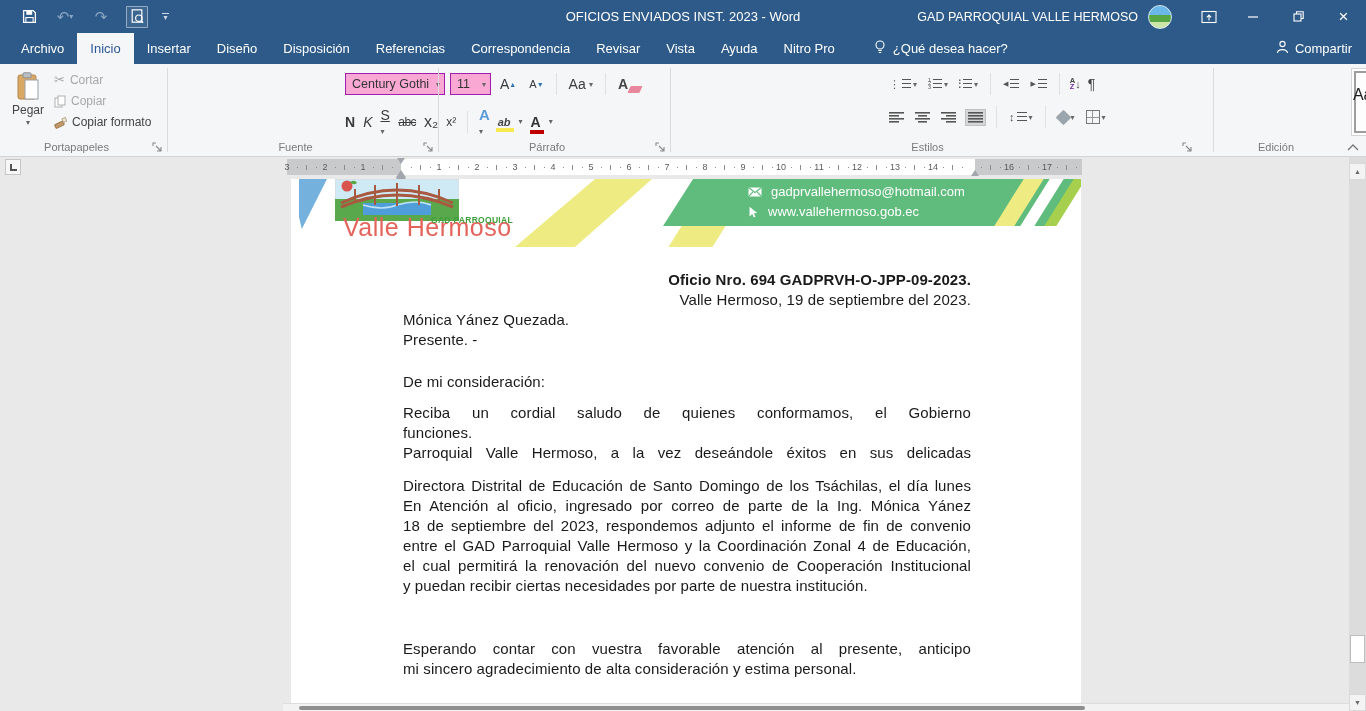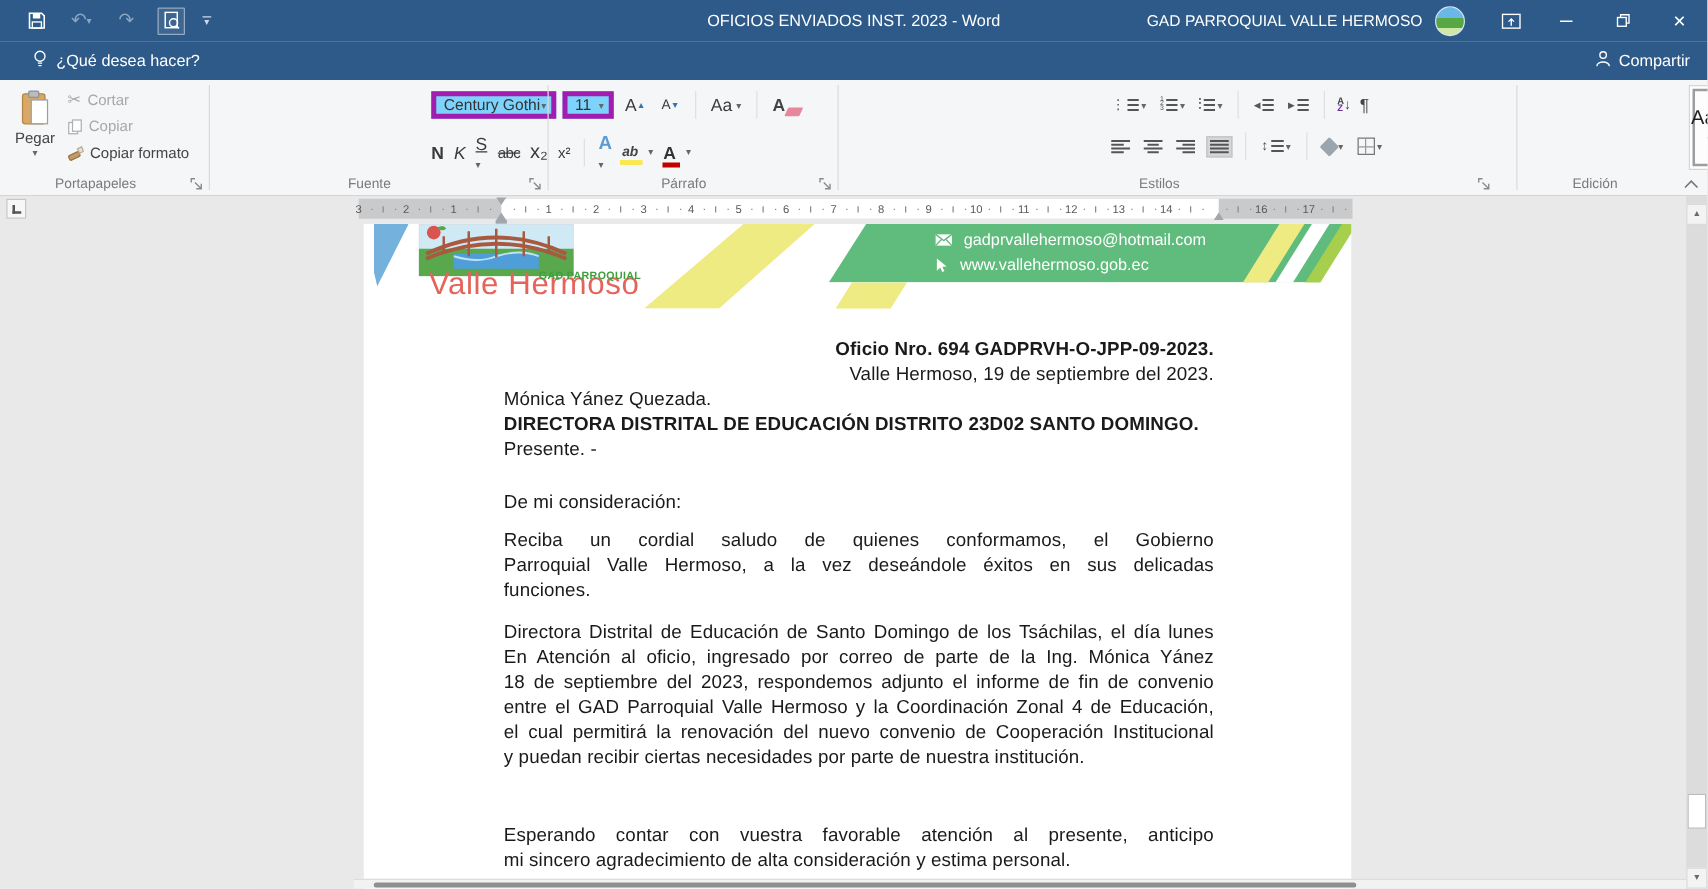--- a/index.html
+++ b/index.html
@@ -224,6 +224,19 @@
   </div>
 
   <div class="tabrow">
+    <nav class="tabs" id="tabs-container">
+        <div class="tab">Archivo</div>
+        <div class="tab active">Inicio</div>
+        <div class="tab">Insertar</div>
+        <div class="tab">Diseño</div>
+        <div class="tab">Disposición</div>
+        <div class="tab">Referencias</div>
+        <div class="tab">Correspondencia</div>
+        <div class="tab">Revisar</div>
+        <div class="tab">Vista</div>
+        <div class="tab">Ayuda</div>
+        <div class="tab">Nitro Pro</div>
+      </nav>
     <div class="tellme">
       <span>
         <svg width="12" height="15" viewBox="0 0 12 15">

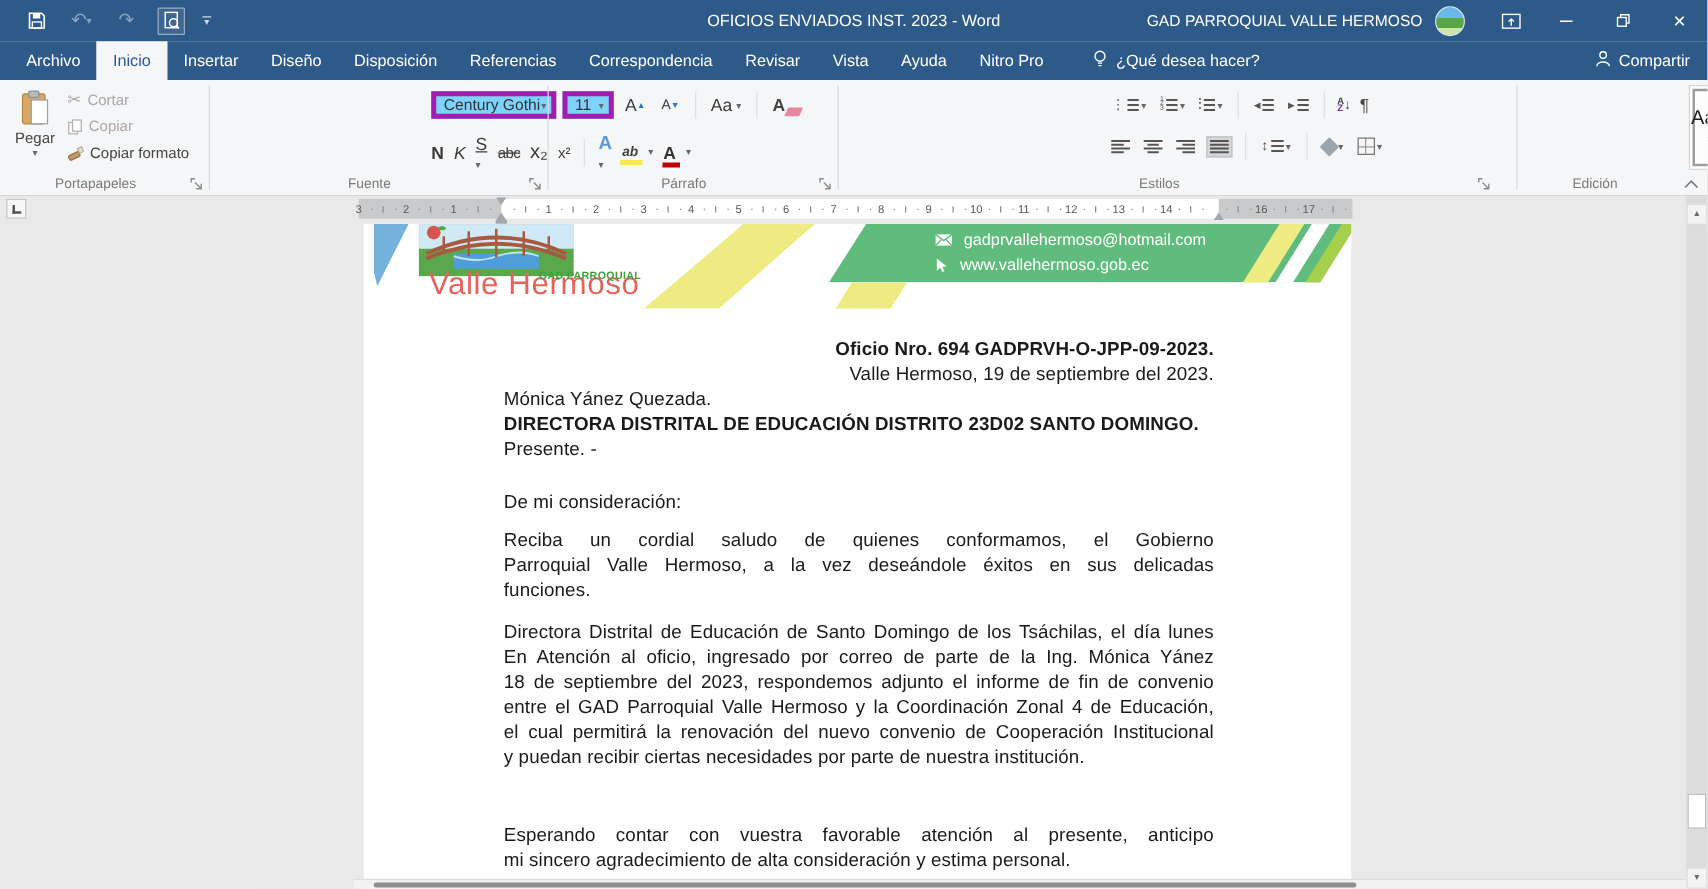--- a/index.html
+++ b/index.html
@@ -55,7 +55,7 @@
 
   
   .font-row1 { position:absolute; left:178px; top:9px; display:flex; align-items:center; gap:5px; }
-  .combo { display:flex; align-items:center; justify-content:space-between; background:#7dd3fc; border:4px solid #a21caf;
+  .combo { display:flex; align-items:center; justify-content:space-between; background:#f9a8d4; border:1px solid #a21caf;
     height:22px; padding:0 4px 0 6px; font-size:12.5px; color:#333; }
   .combo .caret, .caret { font-size:8px; color:#666; }
   .combo.family { width:100px; }

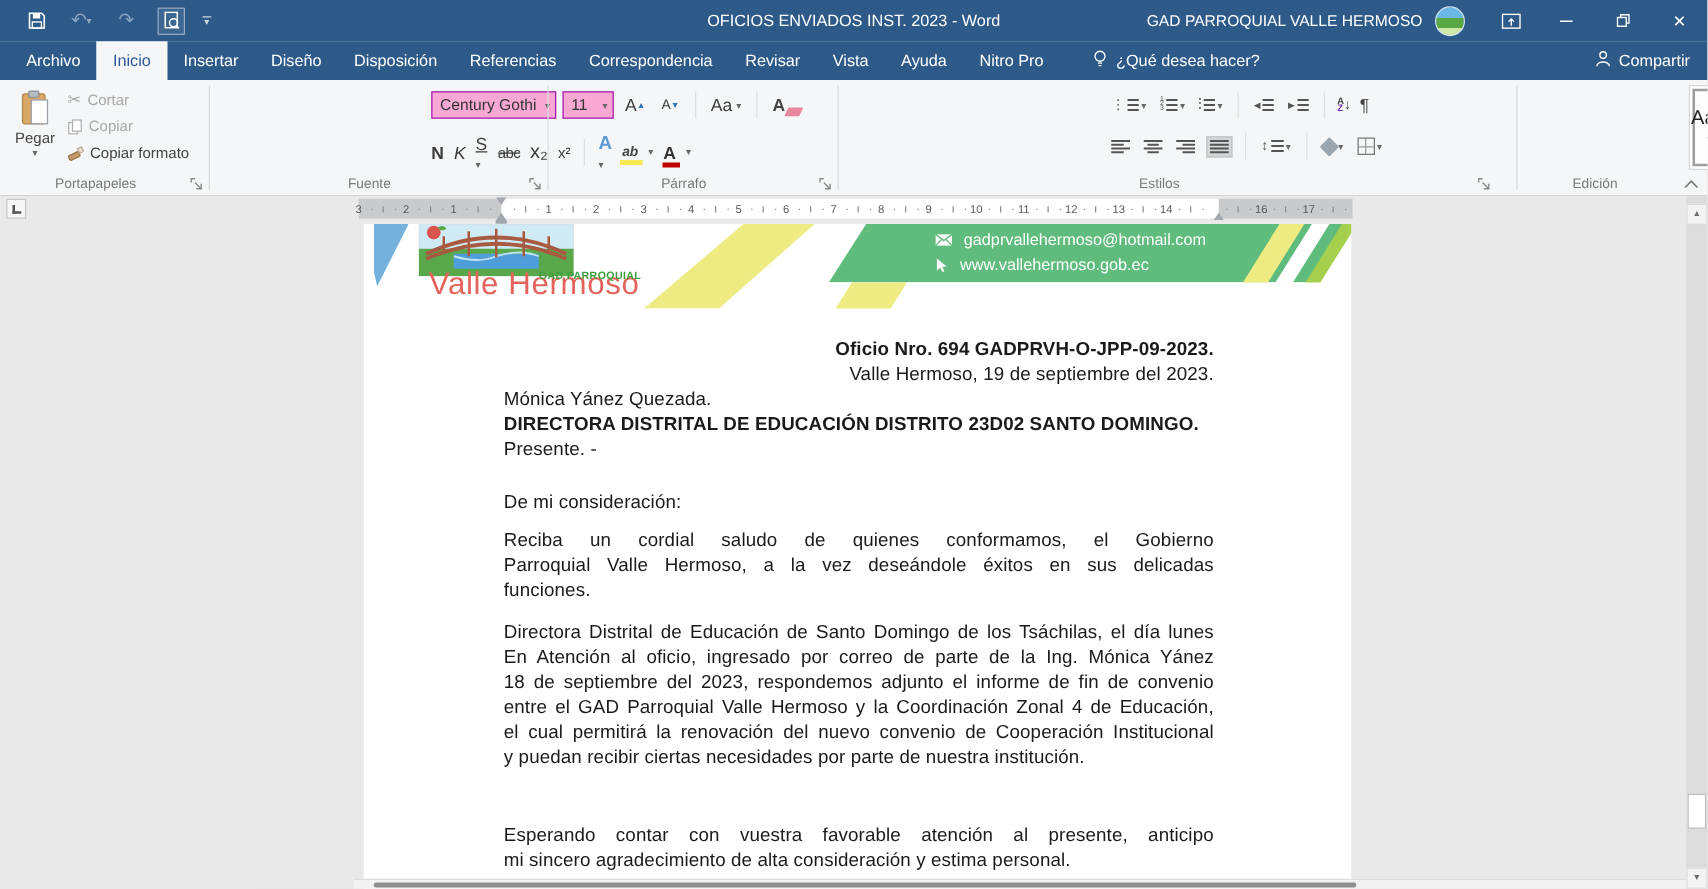--- a/index.html
+++ b/index.html
@@ -582,7 +582,6 @@
         <div class="rline">Valle Hermoso, 19 de septiembre del 2023.</div>
         <div class="recipient" id="recipient">
             <div>Mónica Yánez Quezada.</div>
-            <div class="b">DIRECTORA DISTRITAL DE EDUCACIÓN DISTRITO 23D02 SANTO DOMINGO.</div>
             <div>Presente. -</div>
           </div>
         <div class="salutation">De mi consideración:</div>

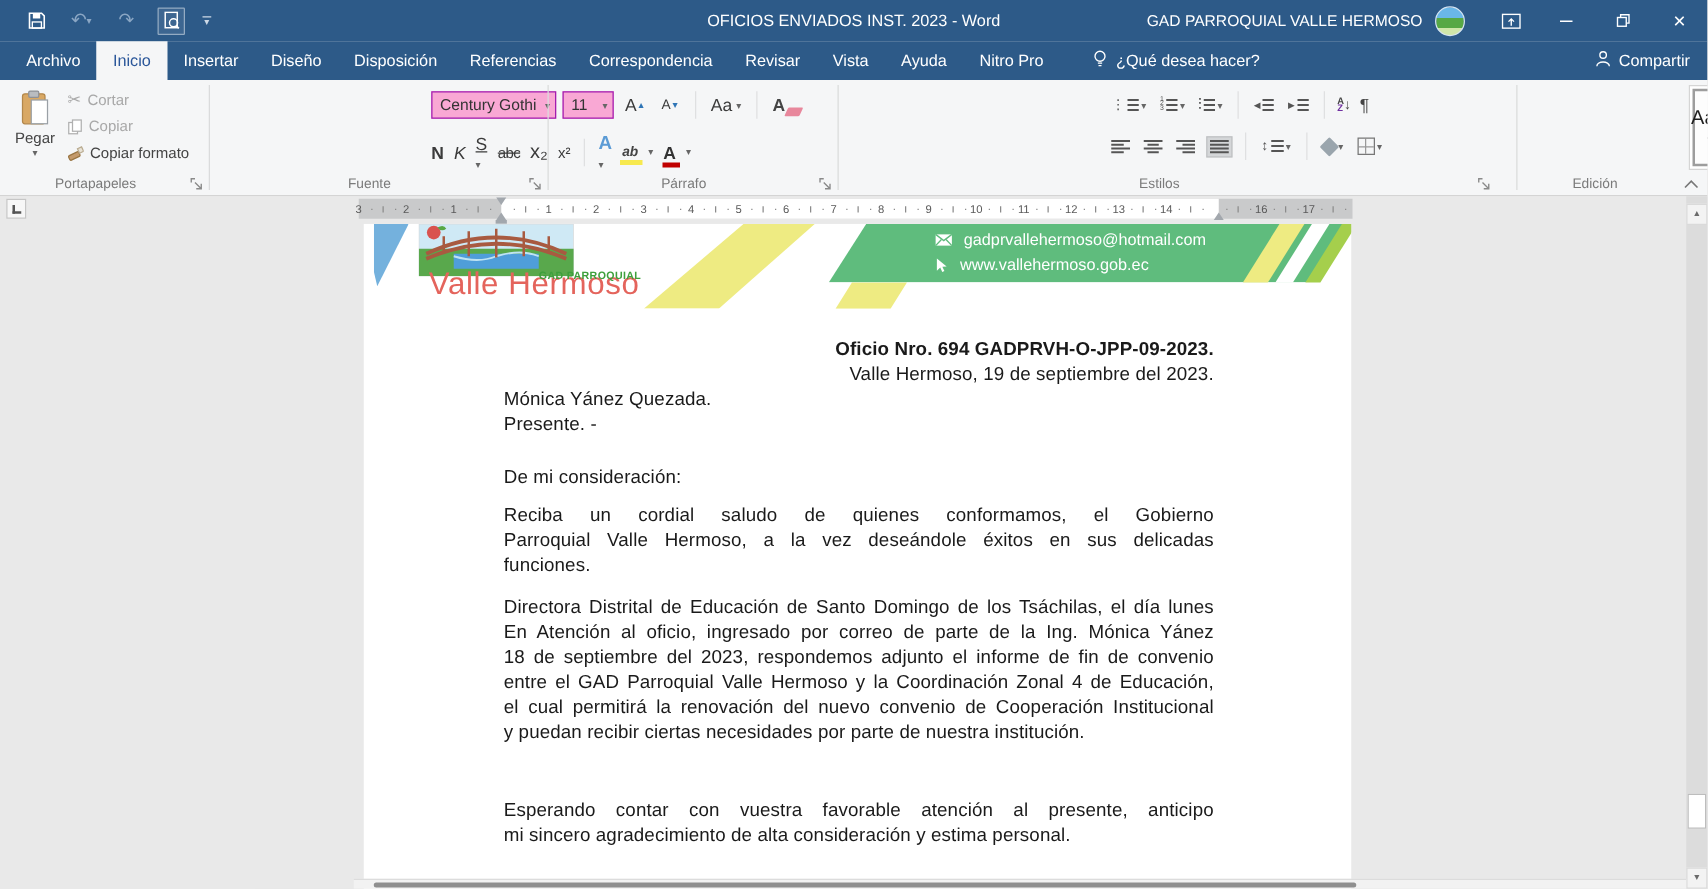--- a/index.html
+++ b/index.html
@@ -588,8 +588,8 @@
         <div id="paras">
             <div class="para">
               <div class="jline">Reciba un cordial saludo de quienes conformamos, el Gobierno</div>
+              <div class="jline last">funciones.</div>
               <div class="jline">Parroquial Valle Hermoso, a la vez deseándole éxitos en sus delicadas</div>
-              <div class="jline last">funciones.</div>
             </div>
             <div class="para">
               <div class="jline">Directora Distrital de Educación de Santo Domingo de los Tsáchilas, el día lunes</div>

